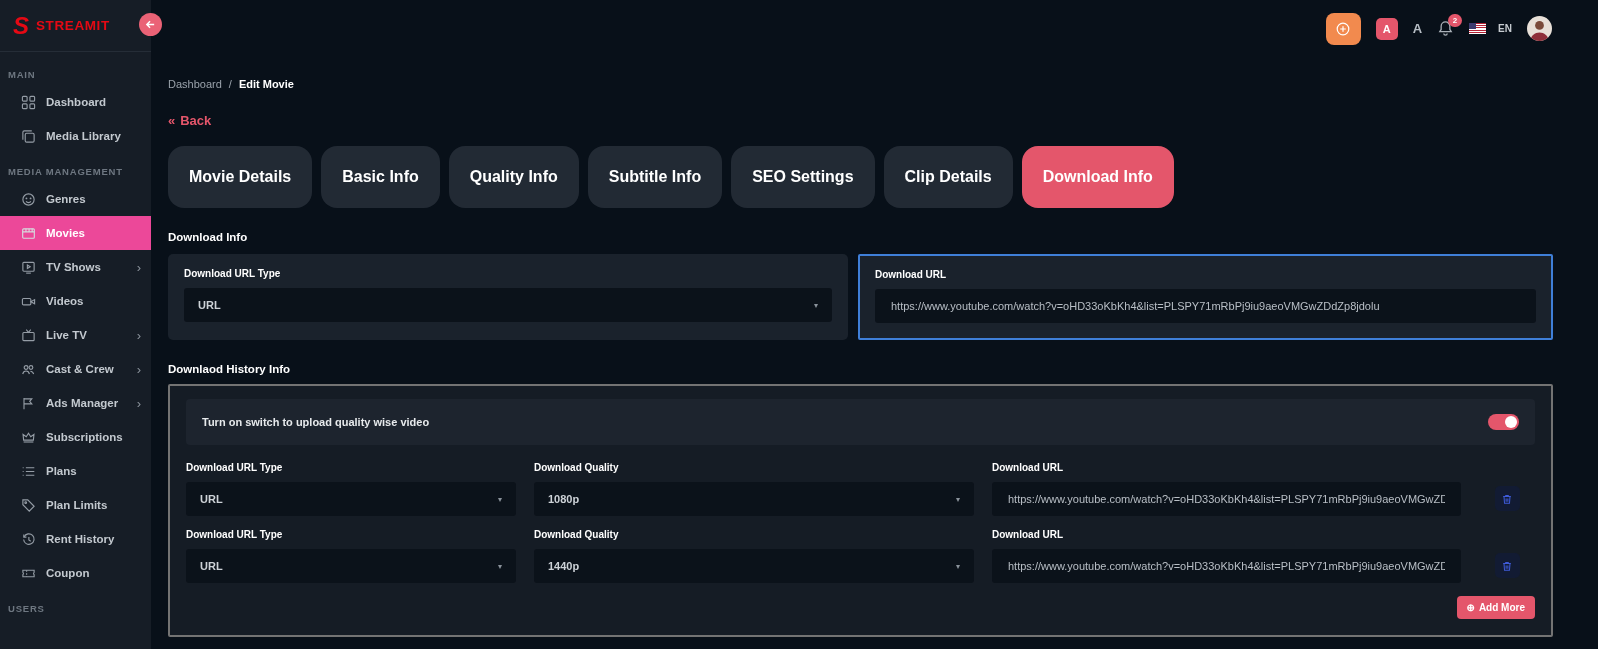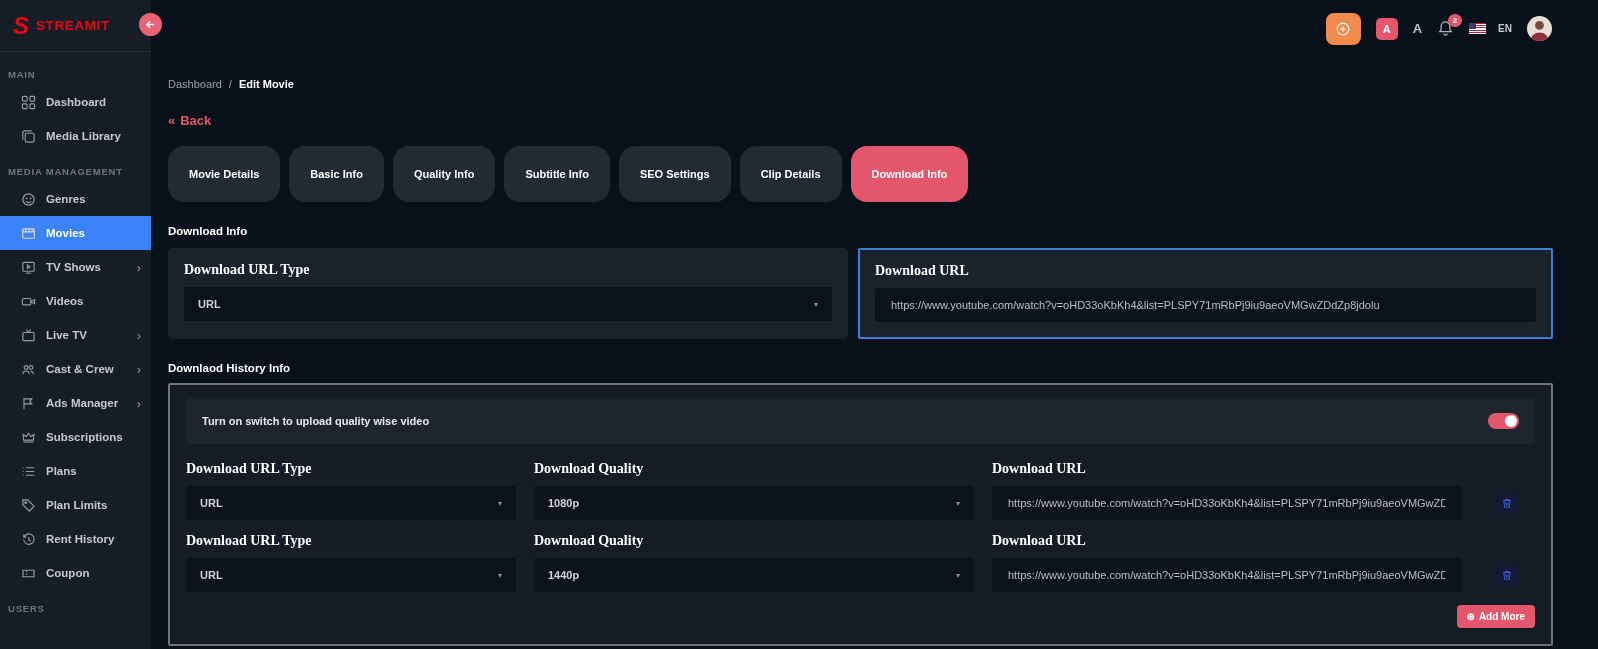--- a/index.html
+++ b/index.html
@@ -41,7 +41,7 @@
   .breadcrumb .crumb-current { color:#fff; font-weight:700; }
   .back-link { margin-top:23px; color:#e4566b; font-size:13px; font-weight:700; display:inline-flex; gap:5px; align-items:center; cursor:pointer; }
   .tabs { margin-top:17px; display:flex; gap:9px; }
-  .tab { background:#222a34; color:#fff; font-size:11px; font-weight:700; padding:22px 21px; border-radius:16px; border:none; cursor:pointer; white-space:nowrap; font-family:inherit; }
+  .tab { background:#222a34; color:#fff; font-size:16px; font-weight:700; padding:22px 21px; border-radius:16px; border:none; cursor:pointer; white-space:nowrap; font-family:inherit; }
   .tab.active { background:#e4566b; }
 
   .section-title { margin-top:23px; font-size:11.5px; font-weight:700; color:#fff; }

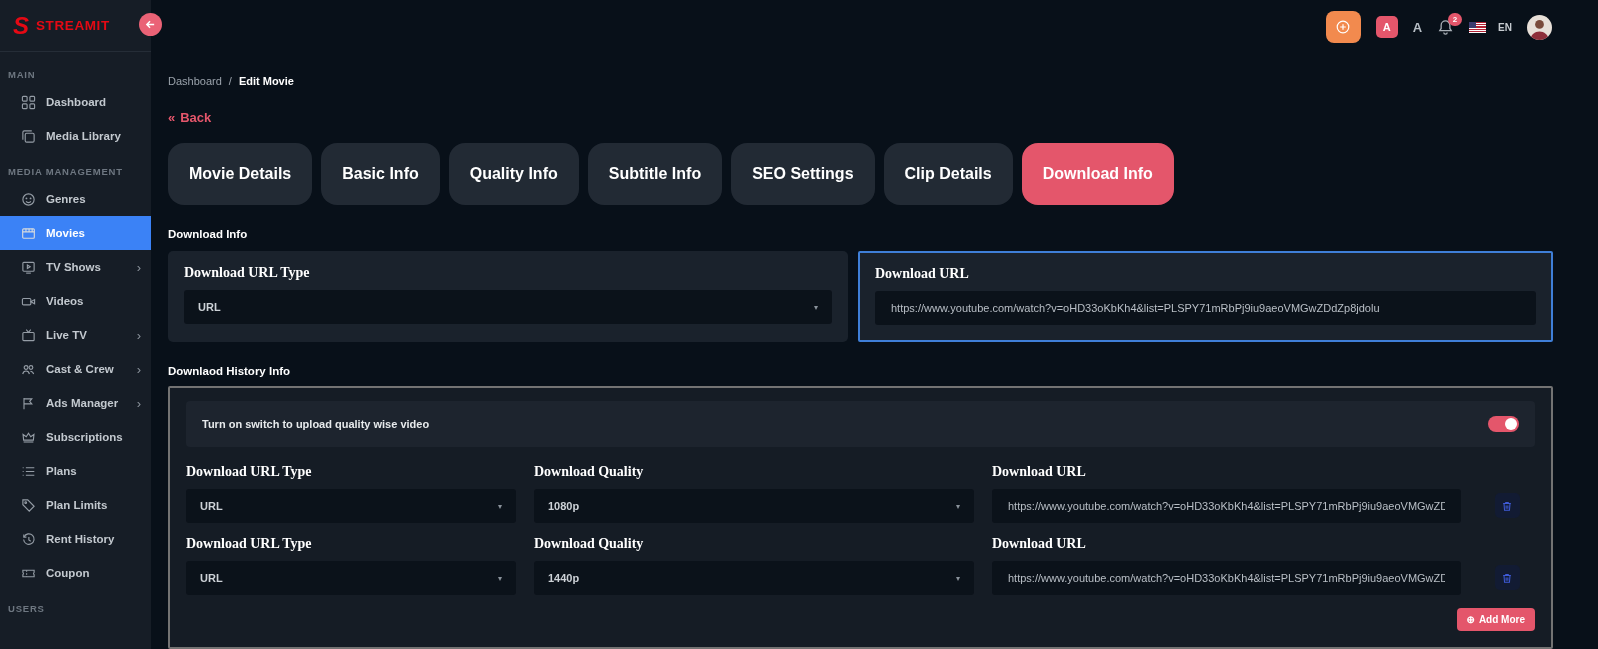--- a/index.html
+++ b/index.html
@@ -16,7 +16,7 @@
   .nav-section-label { padding:13px 12px 5px 8px; font-size:9.5px; font-weight:700; color:#6e7781; letter-spacing:.8px; }
   .nav-item { display:flex; align-items:center; gap:10px; padding:9px 10px 9px 20px; color:#c3c9cf; font-size:11.5px; font-weight:700; cursor:pointer; }
   .nav-item .nav-icon { width:16px; height:16px; color:#959da6; display:flex; align-items:center; justify-content:center; flex:0 0 16px; }
-  .nav-item.active { background:#3b82f6; color:#fff; }
+  .nav-item.active { background:#ec4899; color:#fff; }
   .nav-item.active .nav-icon { color:#d6dade; }
   .chev { margin-left:auto; color:#8a929b; font-size:13px; font-weight:400; line-height:1; }
 

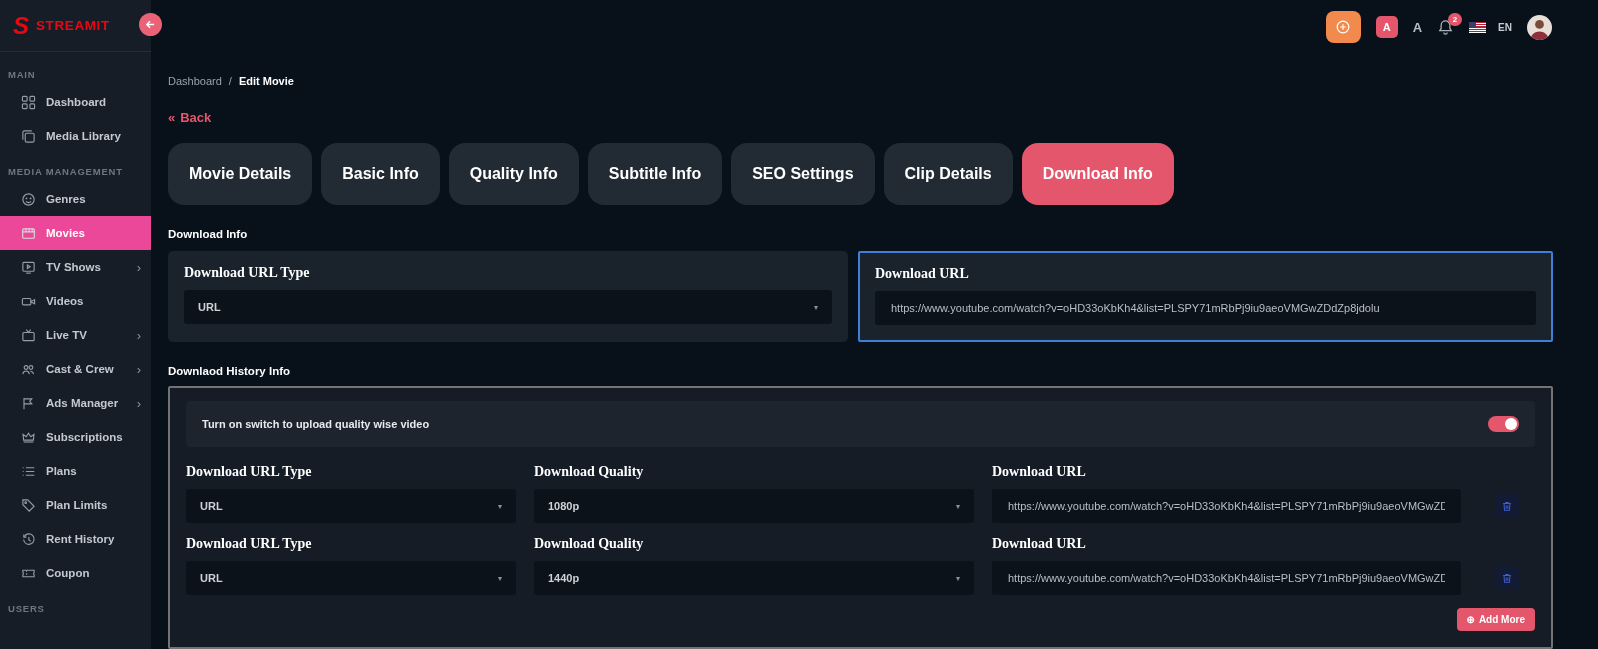--- a/index.html
+++ b/index.html
@@ -50,7 +50,7 @@
   .card { background:#1a222c; border-radius:5px; padding:14px 16px 16px; }
   .card-left { flex:0 0 680px; }
   .hl-box { flex:1; border:2px solid #3f7fd8; border-radius:2px; background:#1a222c; padding:13px 15px 15px; }
-  .field-label { font-size:14px; font-weight:700; color:#fff; margin-bottom:9px;font-family:Liberation Serif, serif; }
+  .field-label { font-size:10px; font-weight:700; color:#fff; margin-bottom:9px; }
   .select { height:34px; background:#0b121a; border-radius:3px; display:flex; align-items:center; justify-content:space-between; padding:12px 14px; cursor:pointer; }
   .select-value { font-size:11px; color:#cdd2d7; font-weight:600; }
   .caret { font-size:8px; color:#8a929b; }

